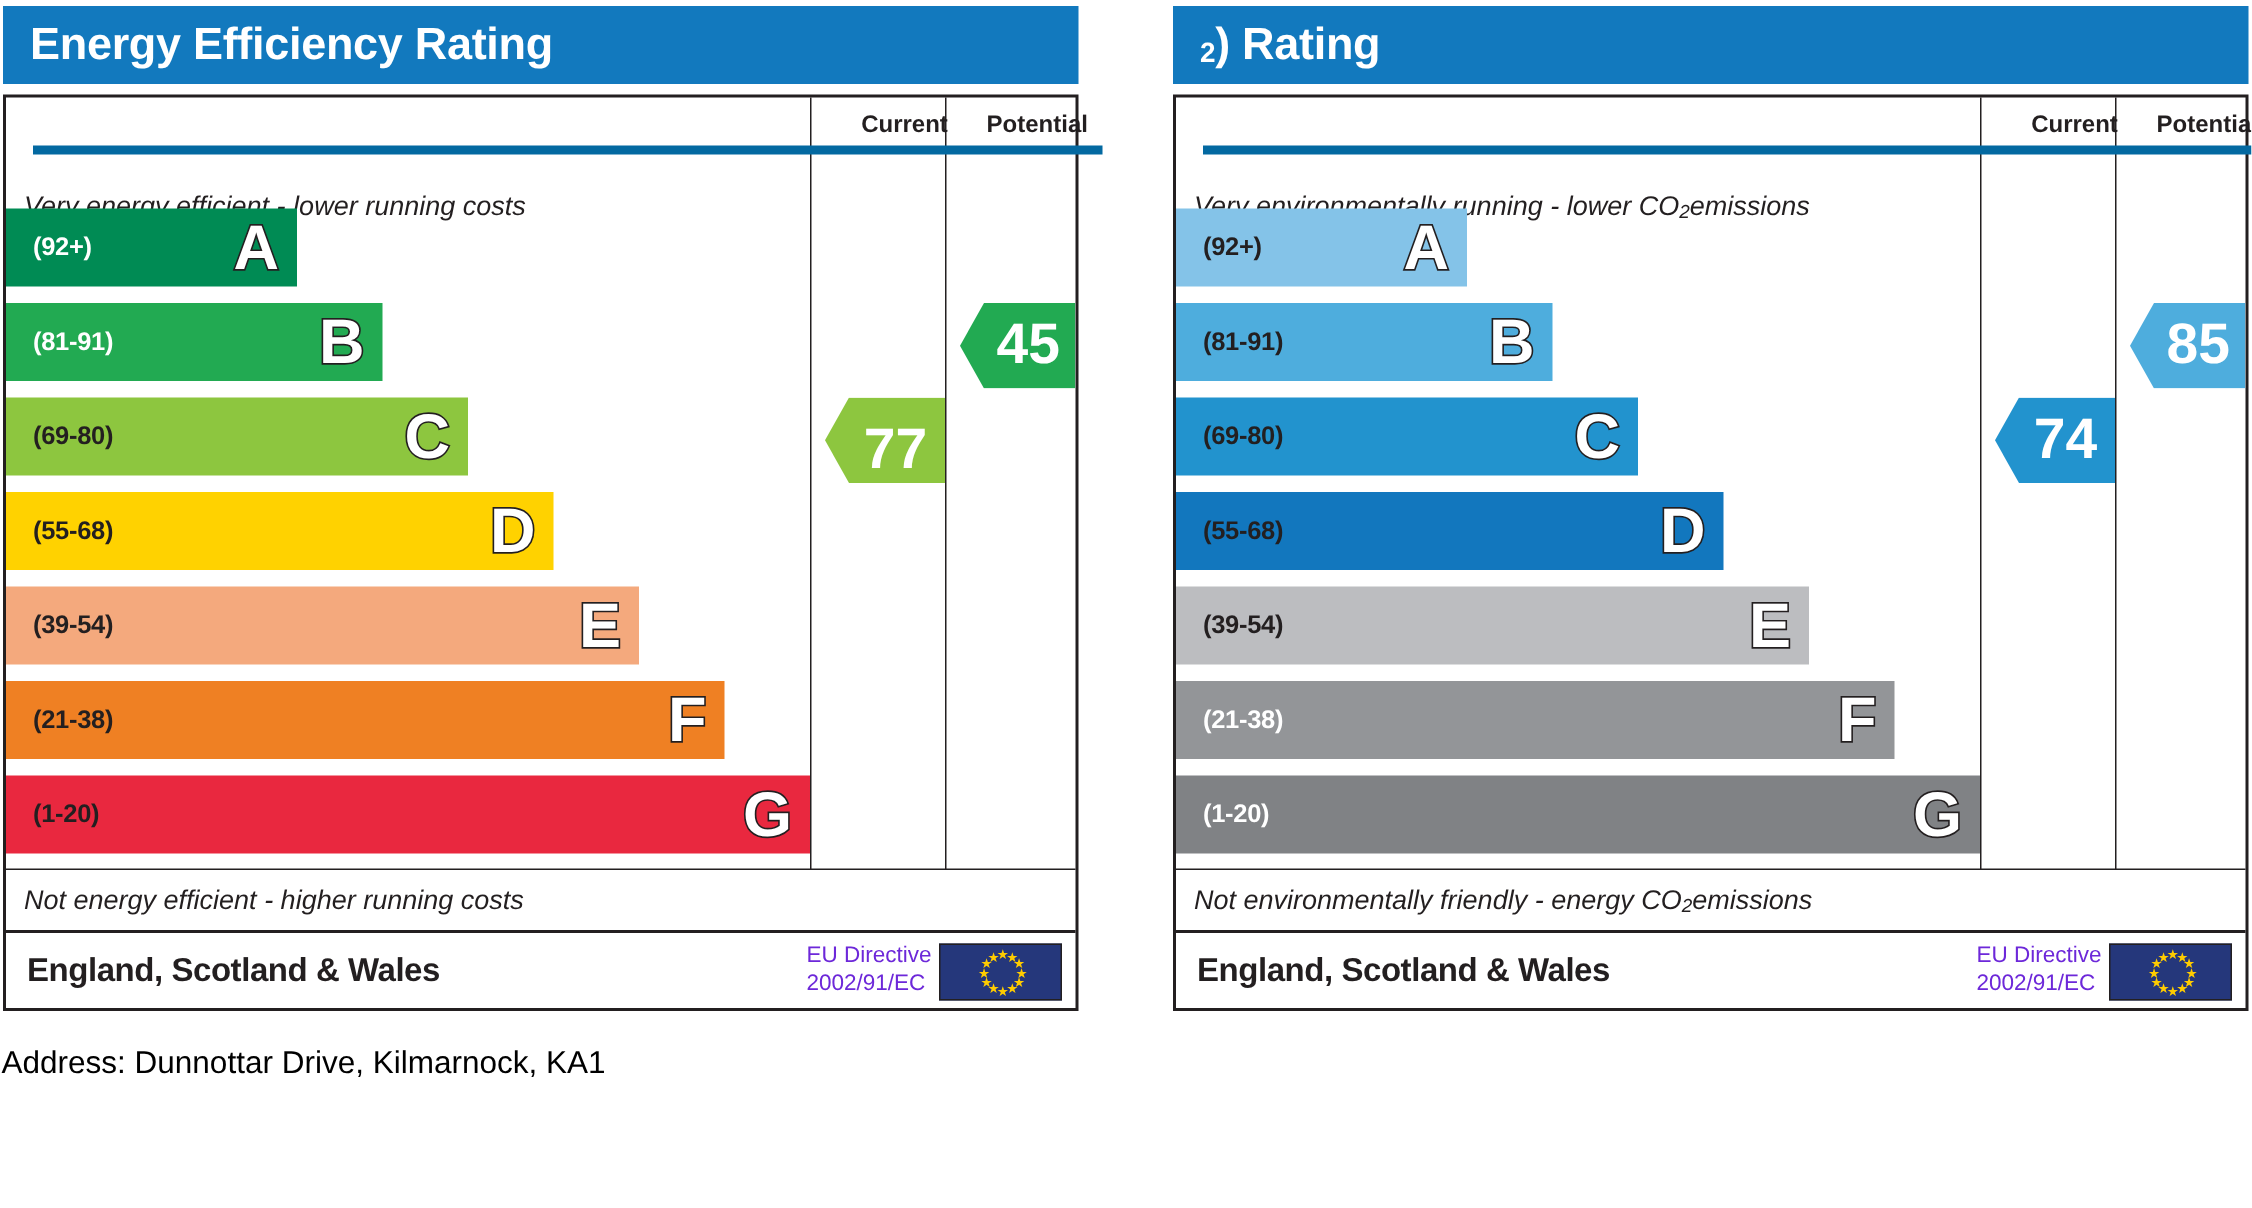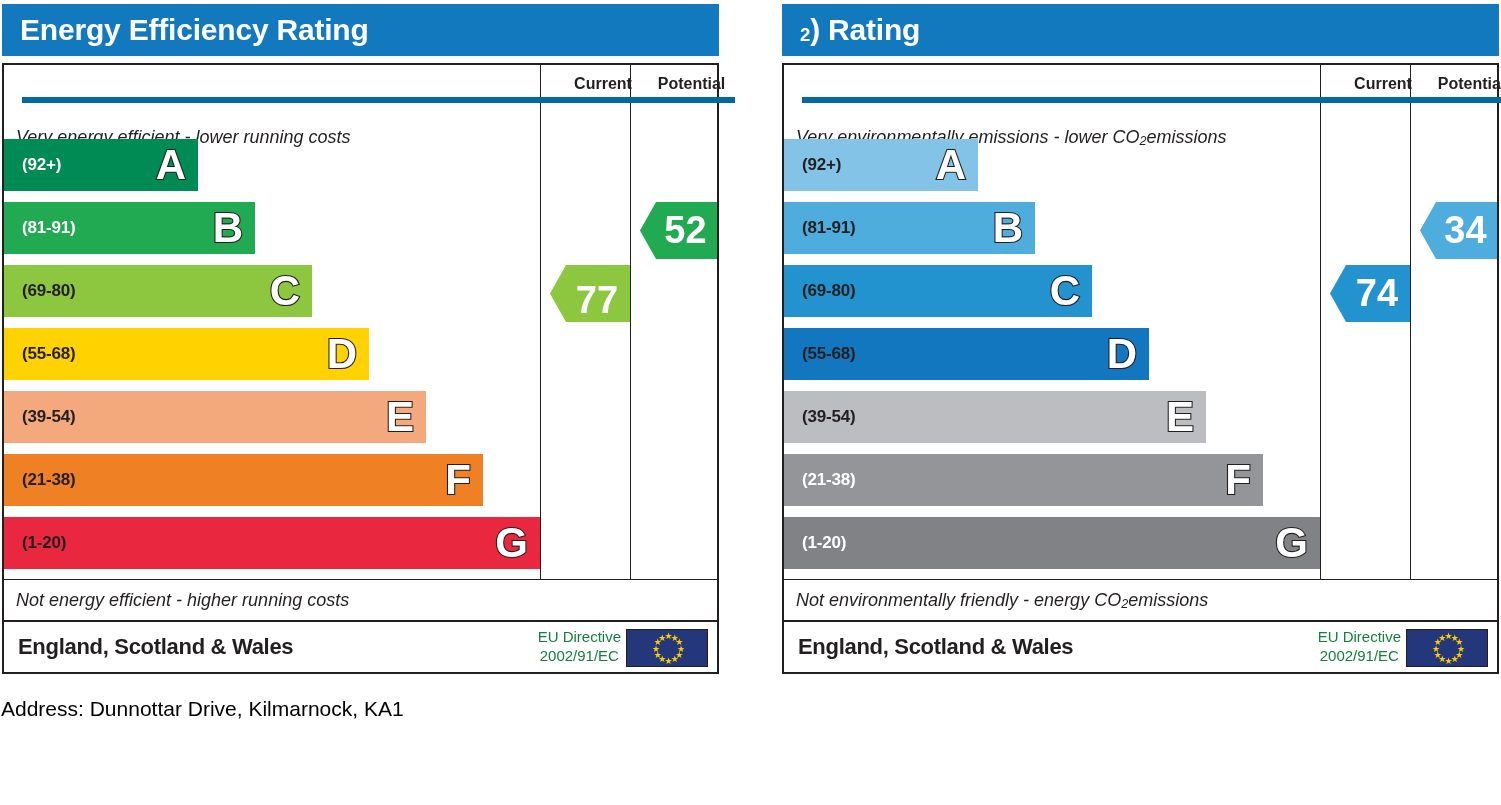--- a/index.html
+++ b/index.html
@@ -307,7 +307,7 @@
       </div>
 
       <div class="caption top" style="width:536px;">
-          <span>Very environmentally emissions - lower CO</span>
+          <span>Very environmentally running - lower CO</span>
           <sub>2</sub>
           <span> emissions</span>
         </div>

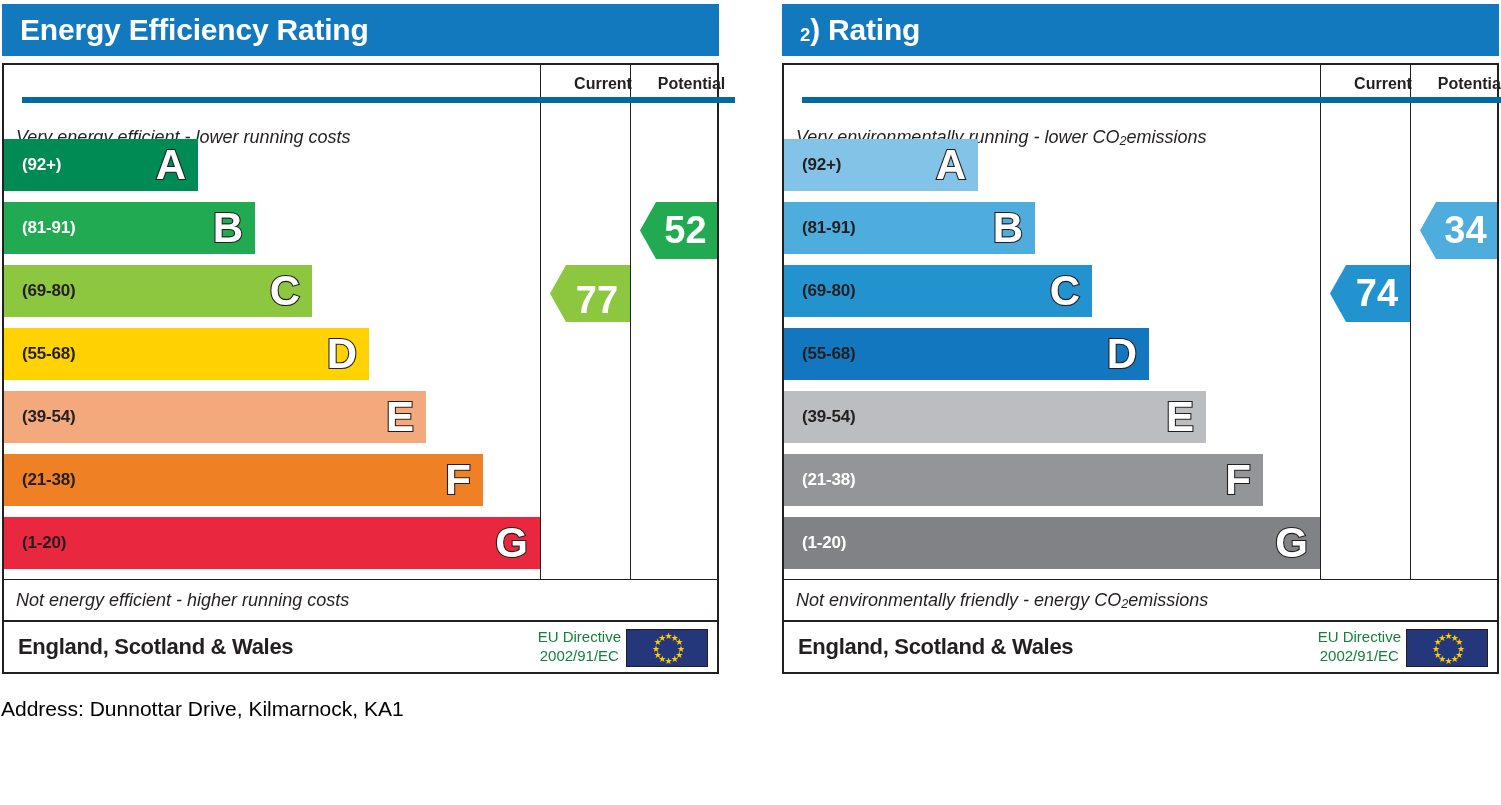--- a/index.html
+++ b/index.html
@@ -258,7 +258,7 @@
         <span>77</span>
       </div>
       <div class="arrow" style="left:636px; top:137px; width:77px; background:#22AA52;">
-        <span>52</span>
+        <span>45</span>
       </div>
 
       <div class="cap-sep" style="top:514px; width:100%;"></div>

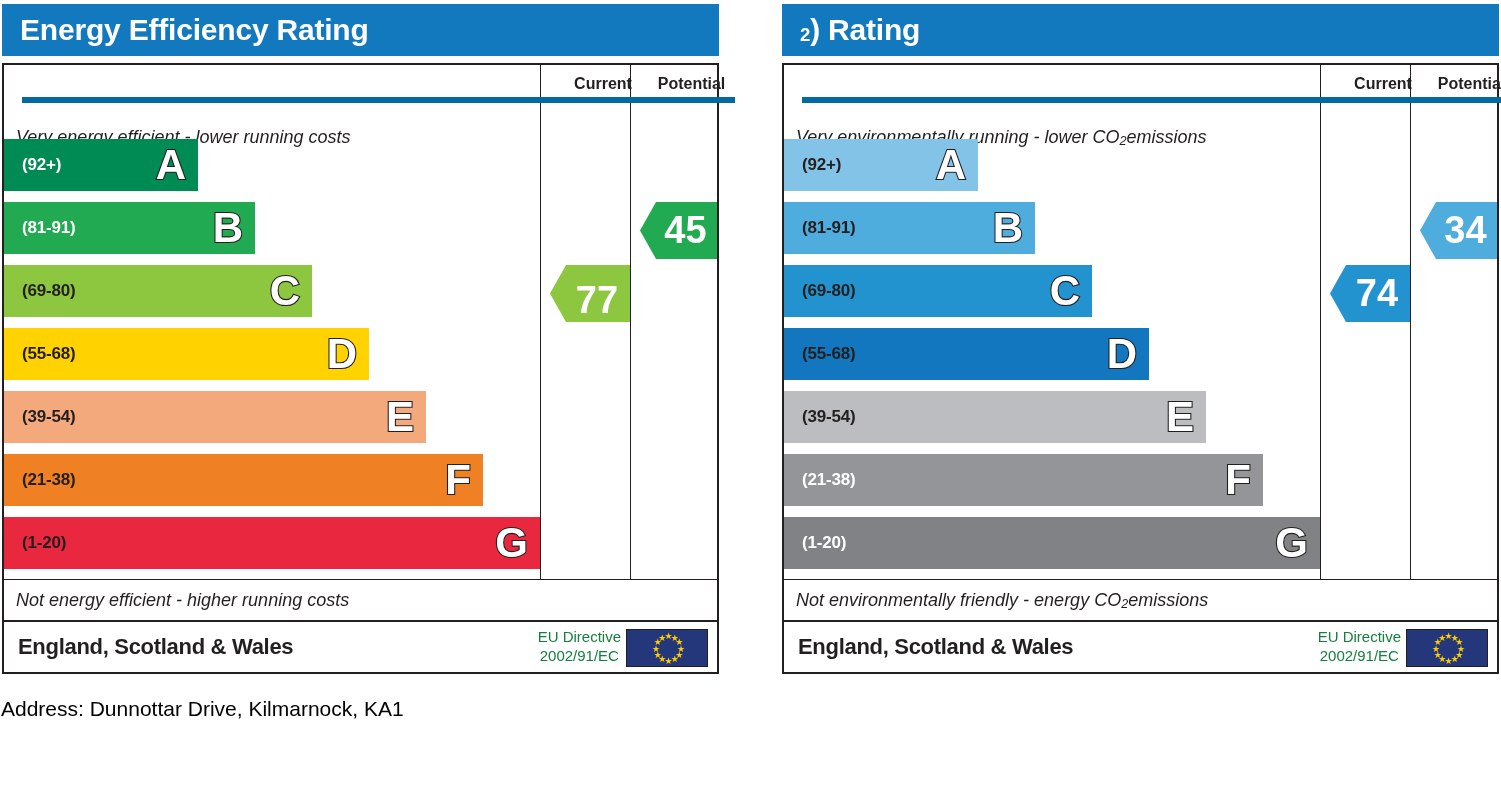--- a/index.html
+++ b/index.html
@@ -345,7 +345,7 @@
         <span>74</span>
       </div>
       <div class="arrow" style="left:636px; top:137px; width:77px; background:#4EADDD;">
-        <span>34</span>
+        <span>85</span>
       </div>
 
       <div class="cap-sep" style="top:514px; width:100%;"></div>

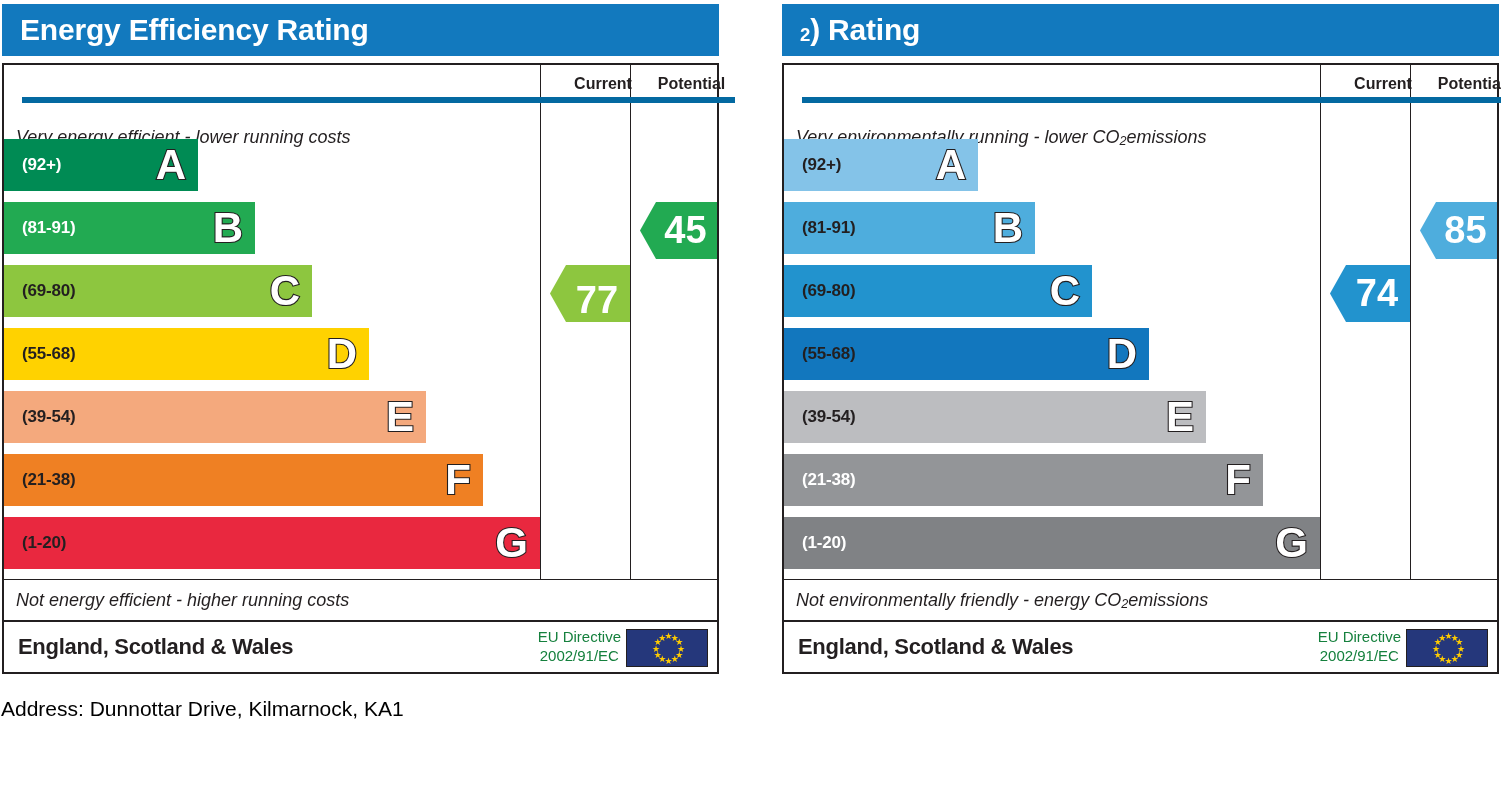--- a/index.html
+++ b/index.html
@@ -170,10 +170,10 @@
   .footer-directive {
     position: absolute;
     right: 96px;
-    text-align: center;
+    text-align: left;
     font-size: 15px;
     line-height: 1.25;
-    color: #15803d;
+    color: #6d28d9;
   }
   .eu-flag {
     position: absolute;

